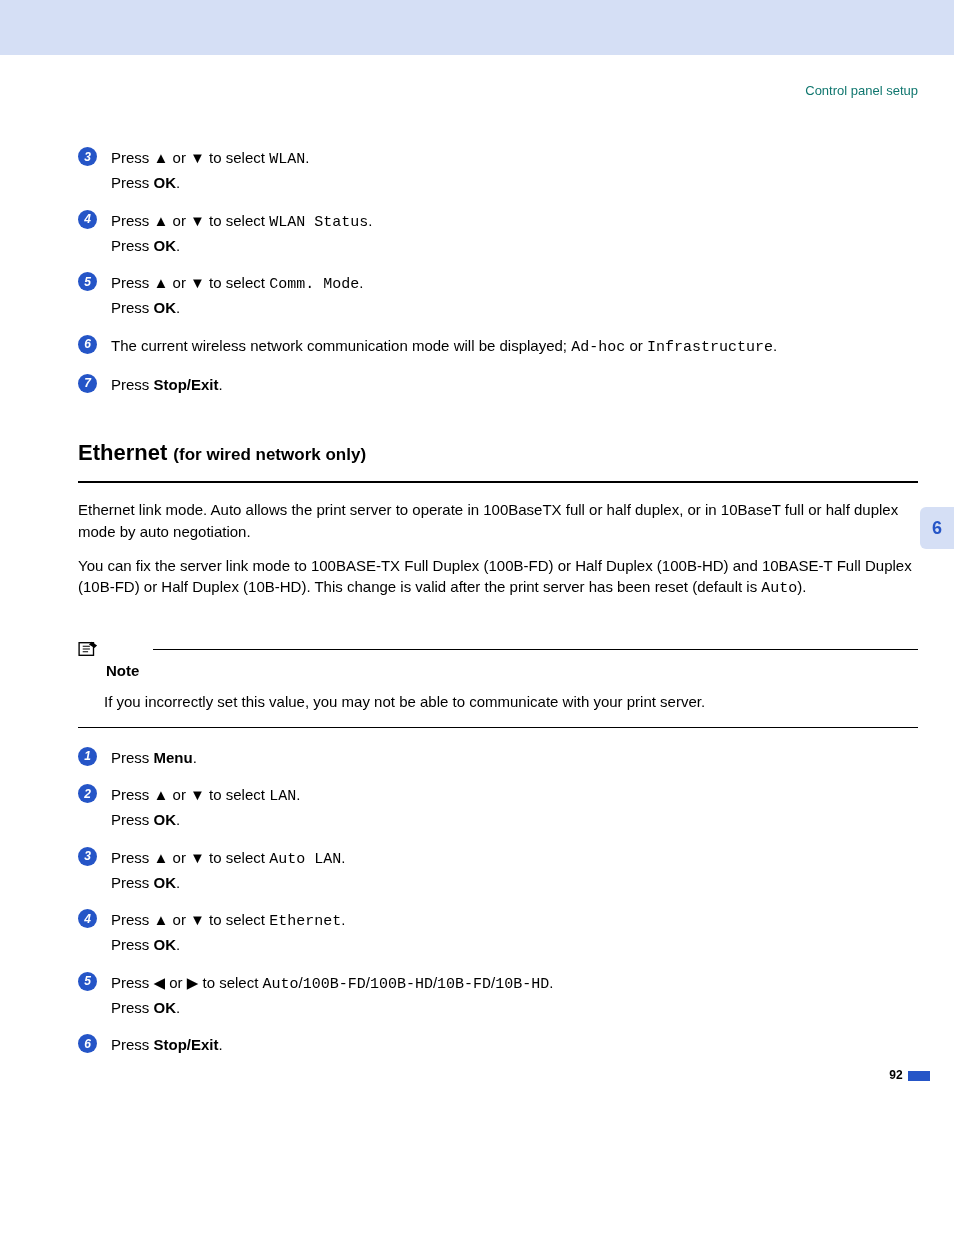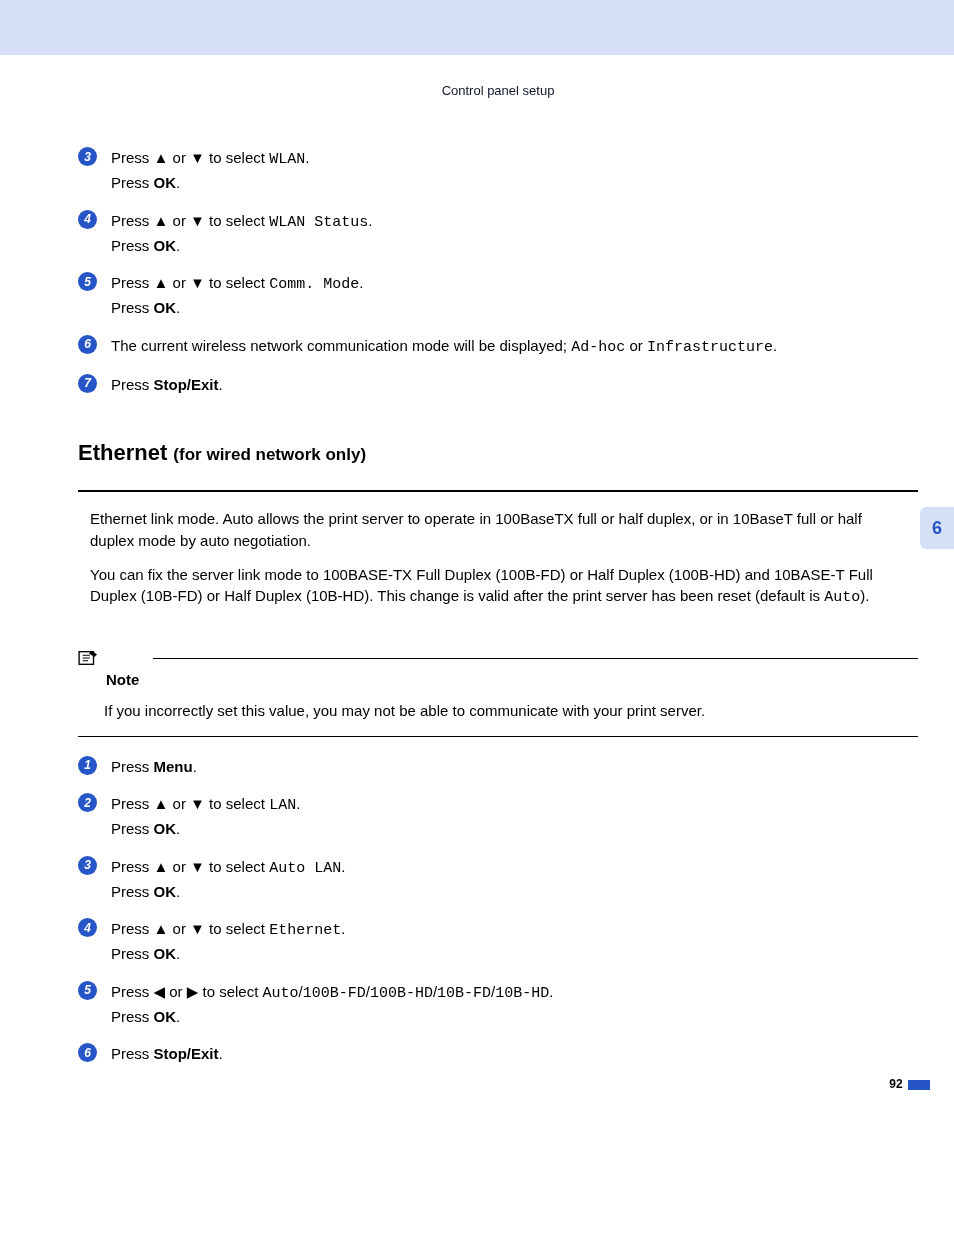--- a/index.html
+++ b/index.html
@@ -19,9 +19,9 @@
     padding: 0 36px 40px 78px;
   }
   .header-label {
-    text-align: center;
+    text-align: right;
     font-size: 13px;
-    color: #0f172a;
+    color: #0f766e;
     margin: 28px 0 48px 0;
   }
   .step {

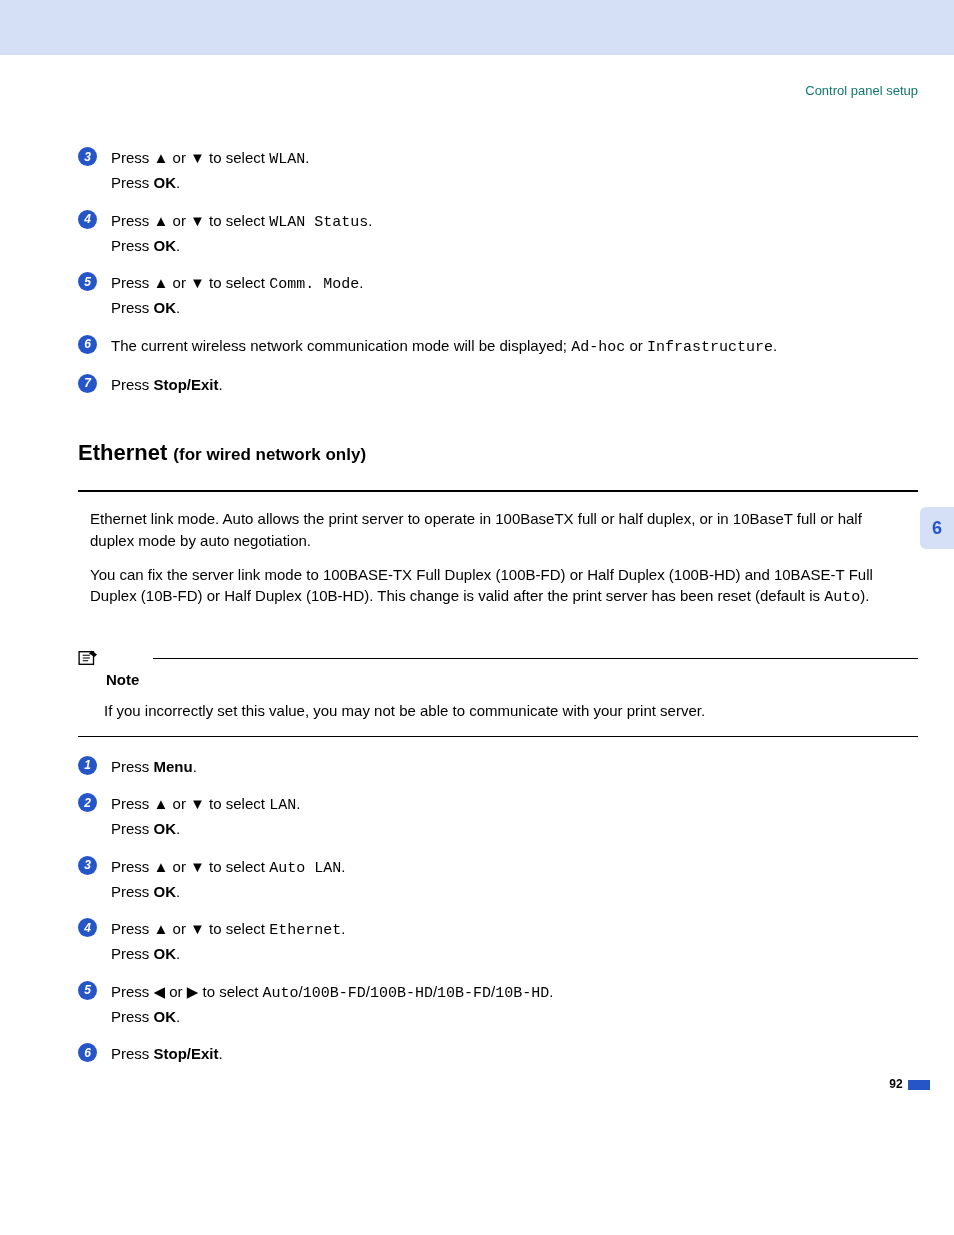--- a/index.html
+++ b/index.html
@@ -49,7 +49,7 @@
   .mono { font-family: "Courier New", Courier, monospace; }
   .arrow { font-family: Arial, sans-serif; }
   h2 {
-    margin: 44px 0 24px 0;
+    margin: 44px 0 15px 0;
     font-size: 22px;
     font-weight: bold;
   }

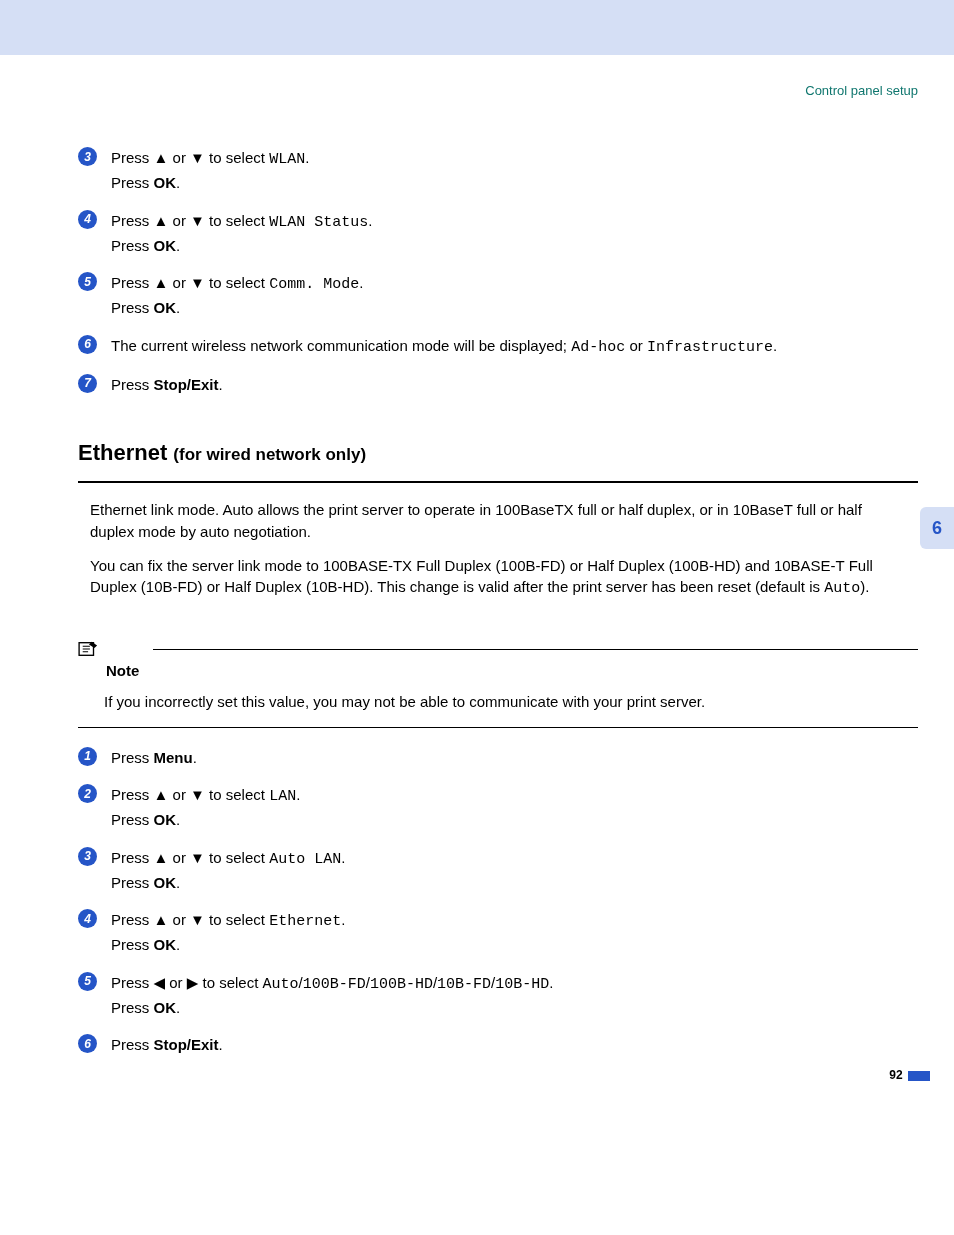--- a/index.html
+++ b/index.html
@@ -55,7 +55,7 @@
   }
   h2 .sub { font-size: 17px; font-weight: bold; }
   .rule { border-top: 2px solid #000; margin: 6px 0 16px 0; }
-  p.body { margin: 12px 12px; line-height: 1.45; }
+  p.body { margin: 12px 0; line-height: 1.45; }
   .note-block { margin: 18px 0 10px 0; }
   .note-head {
     display: flex;

